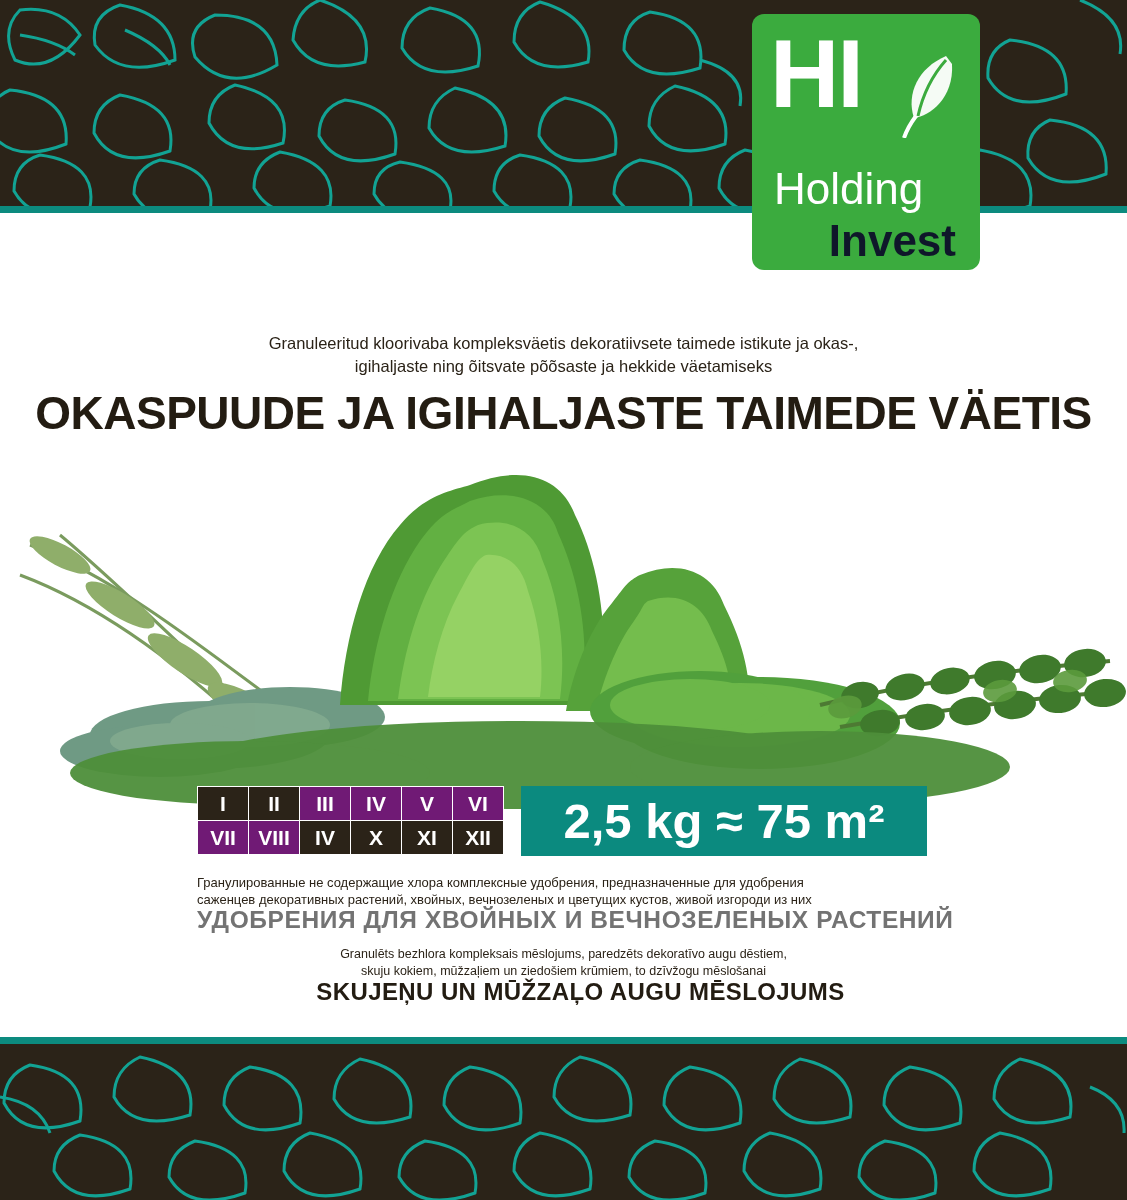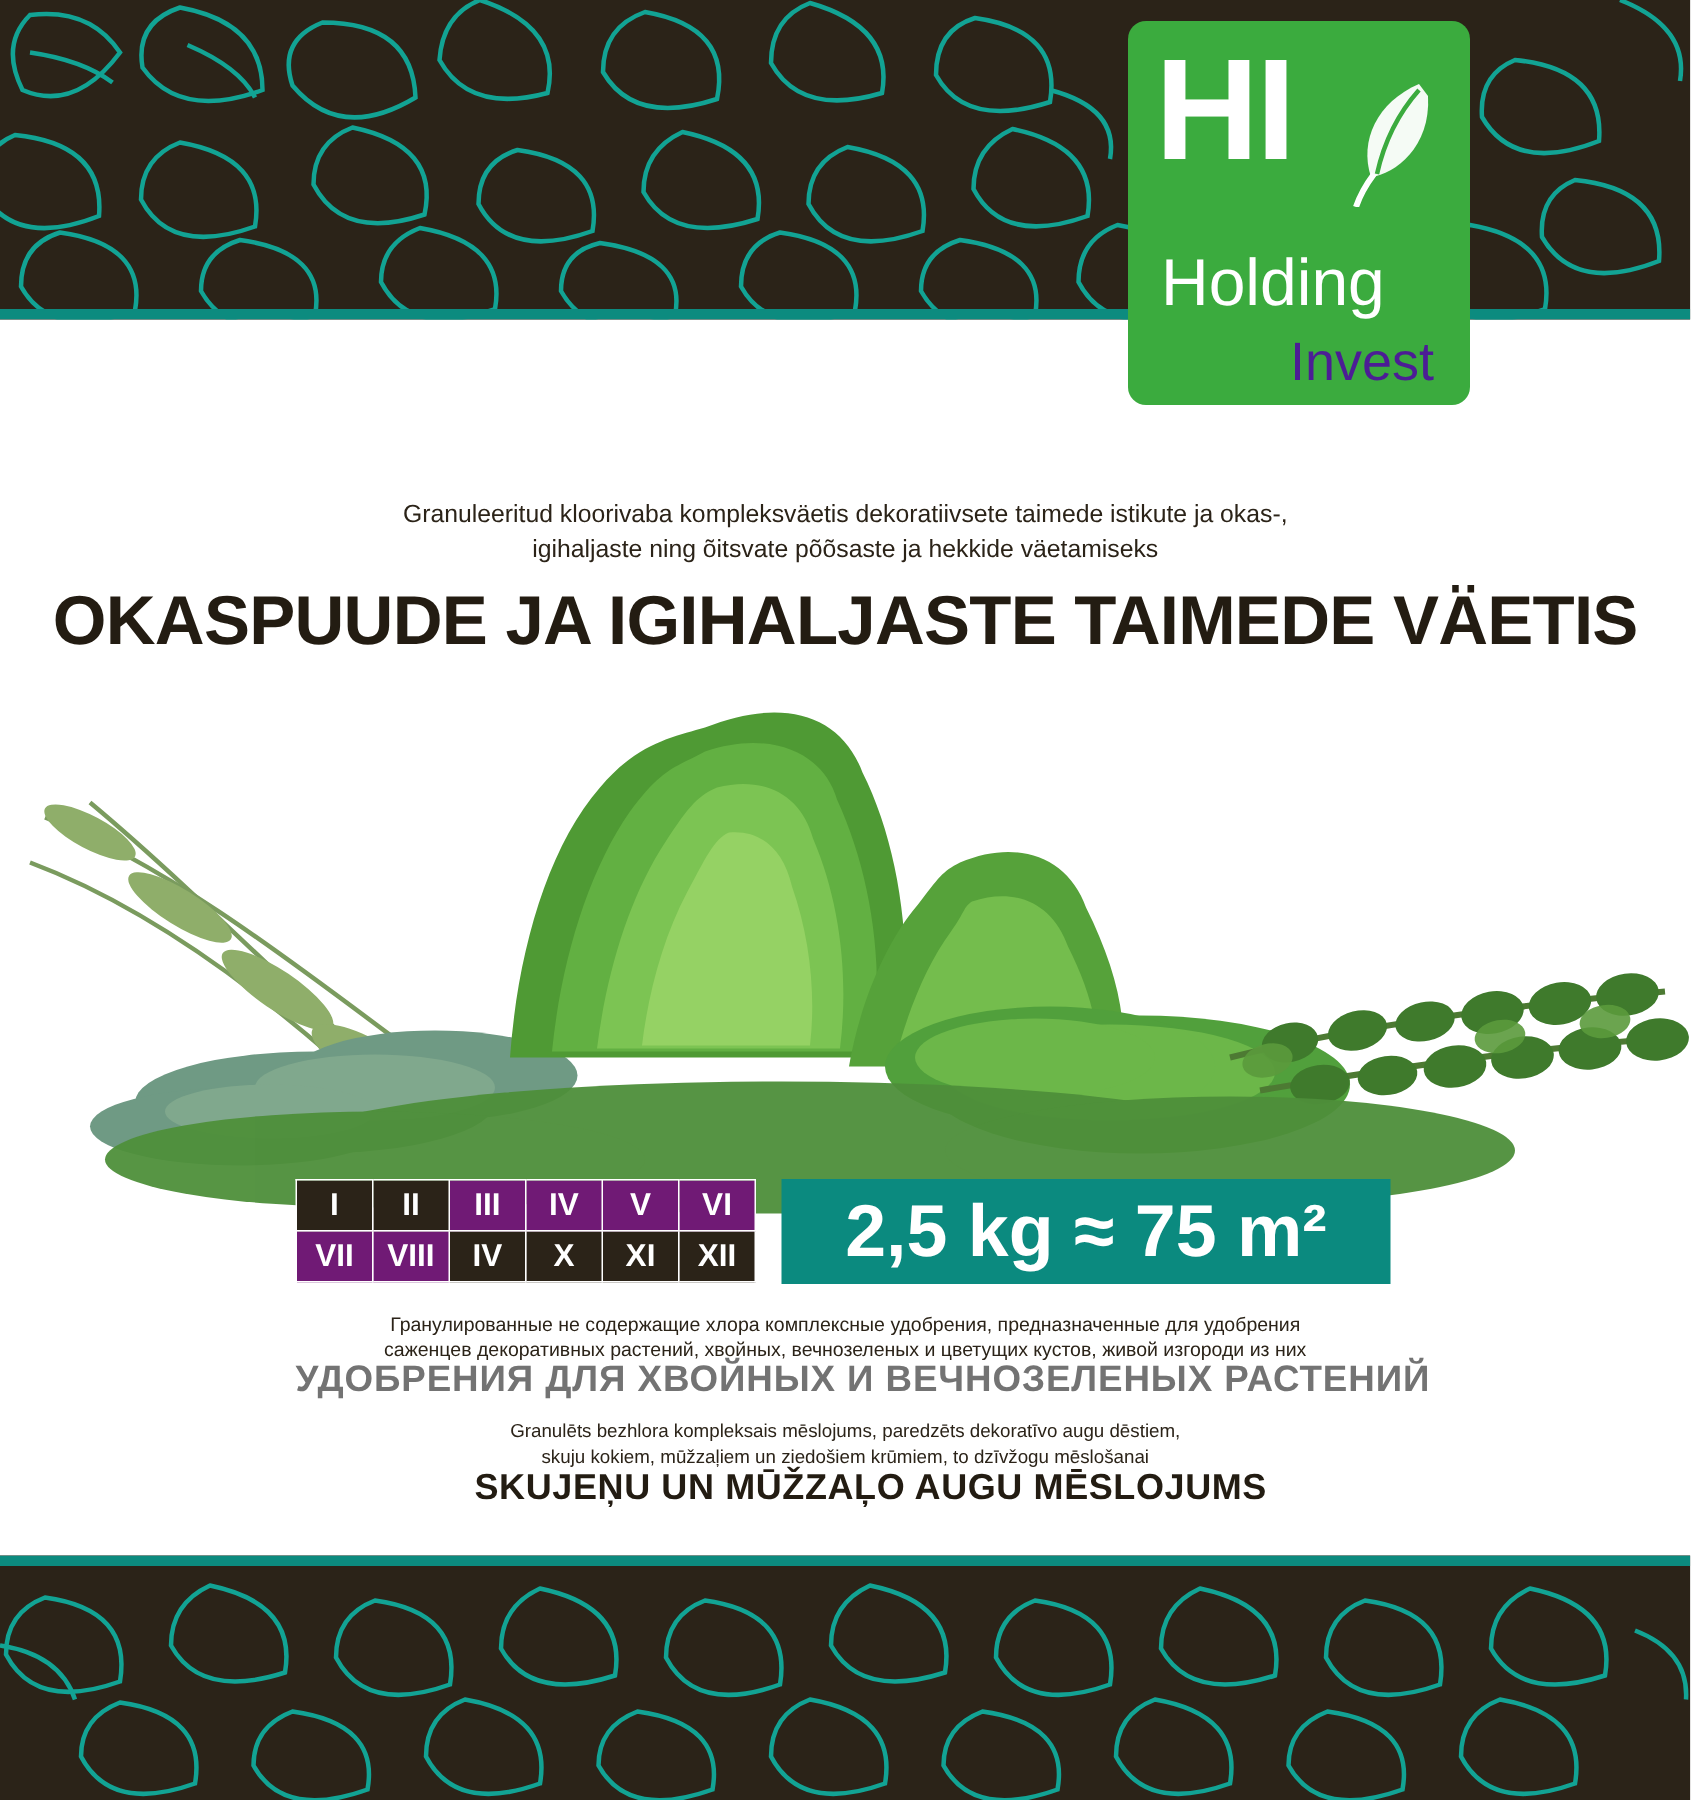--- a/index.html
+++ b/index.html
@@ -84,9 +84,10 @@
     position: absolute;
     right: 24px;
     top: 204px;
-    font-size: 36px;
-    color: #4c1d95;
+    font-size: 44px;
+    color: #0f172a;
     line-height: 46px;
+    font-weight: bold;
   }
 
   

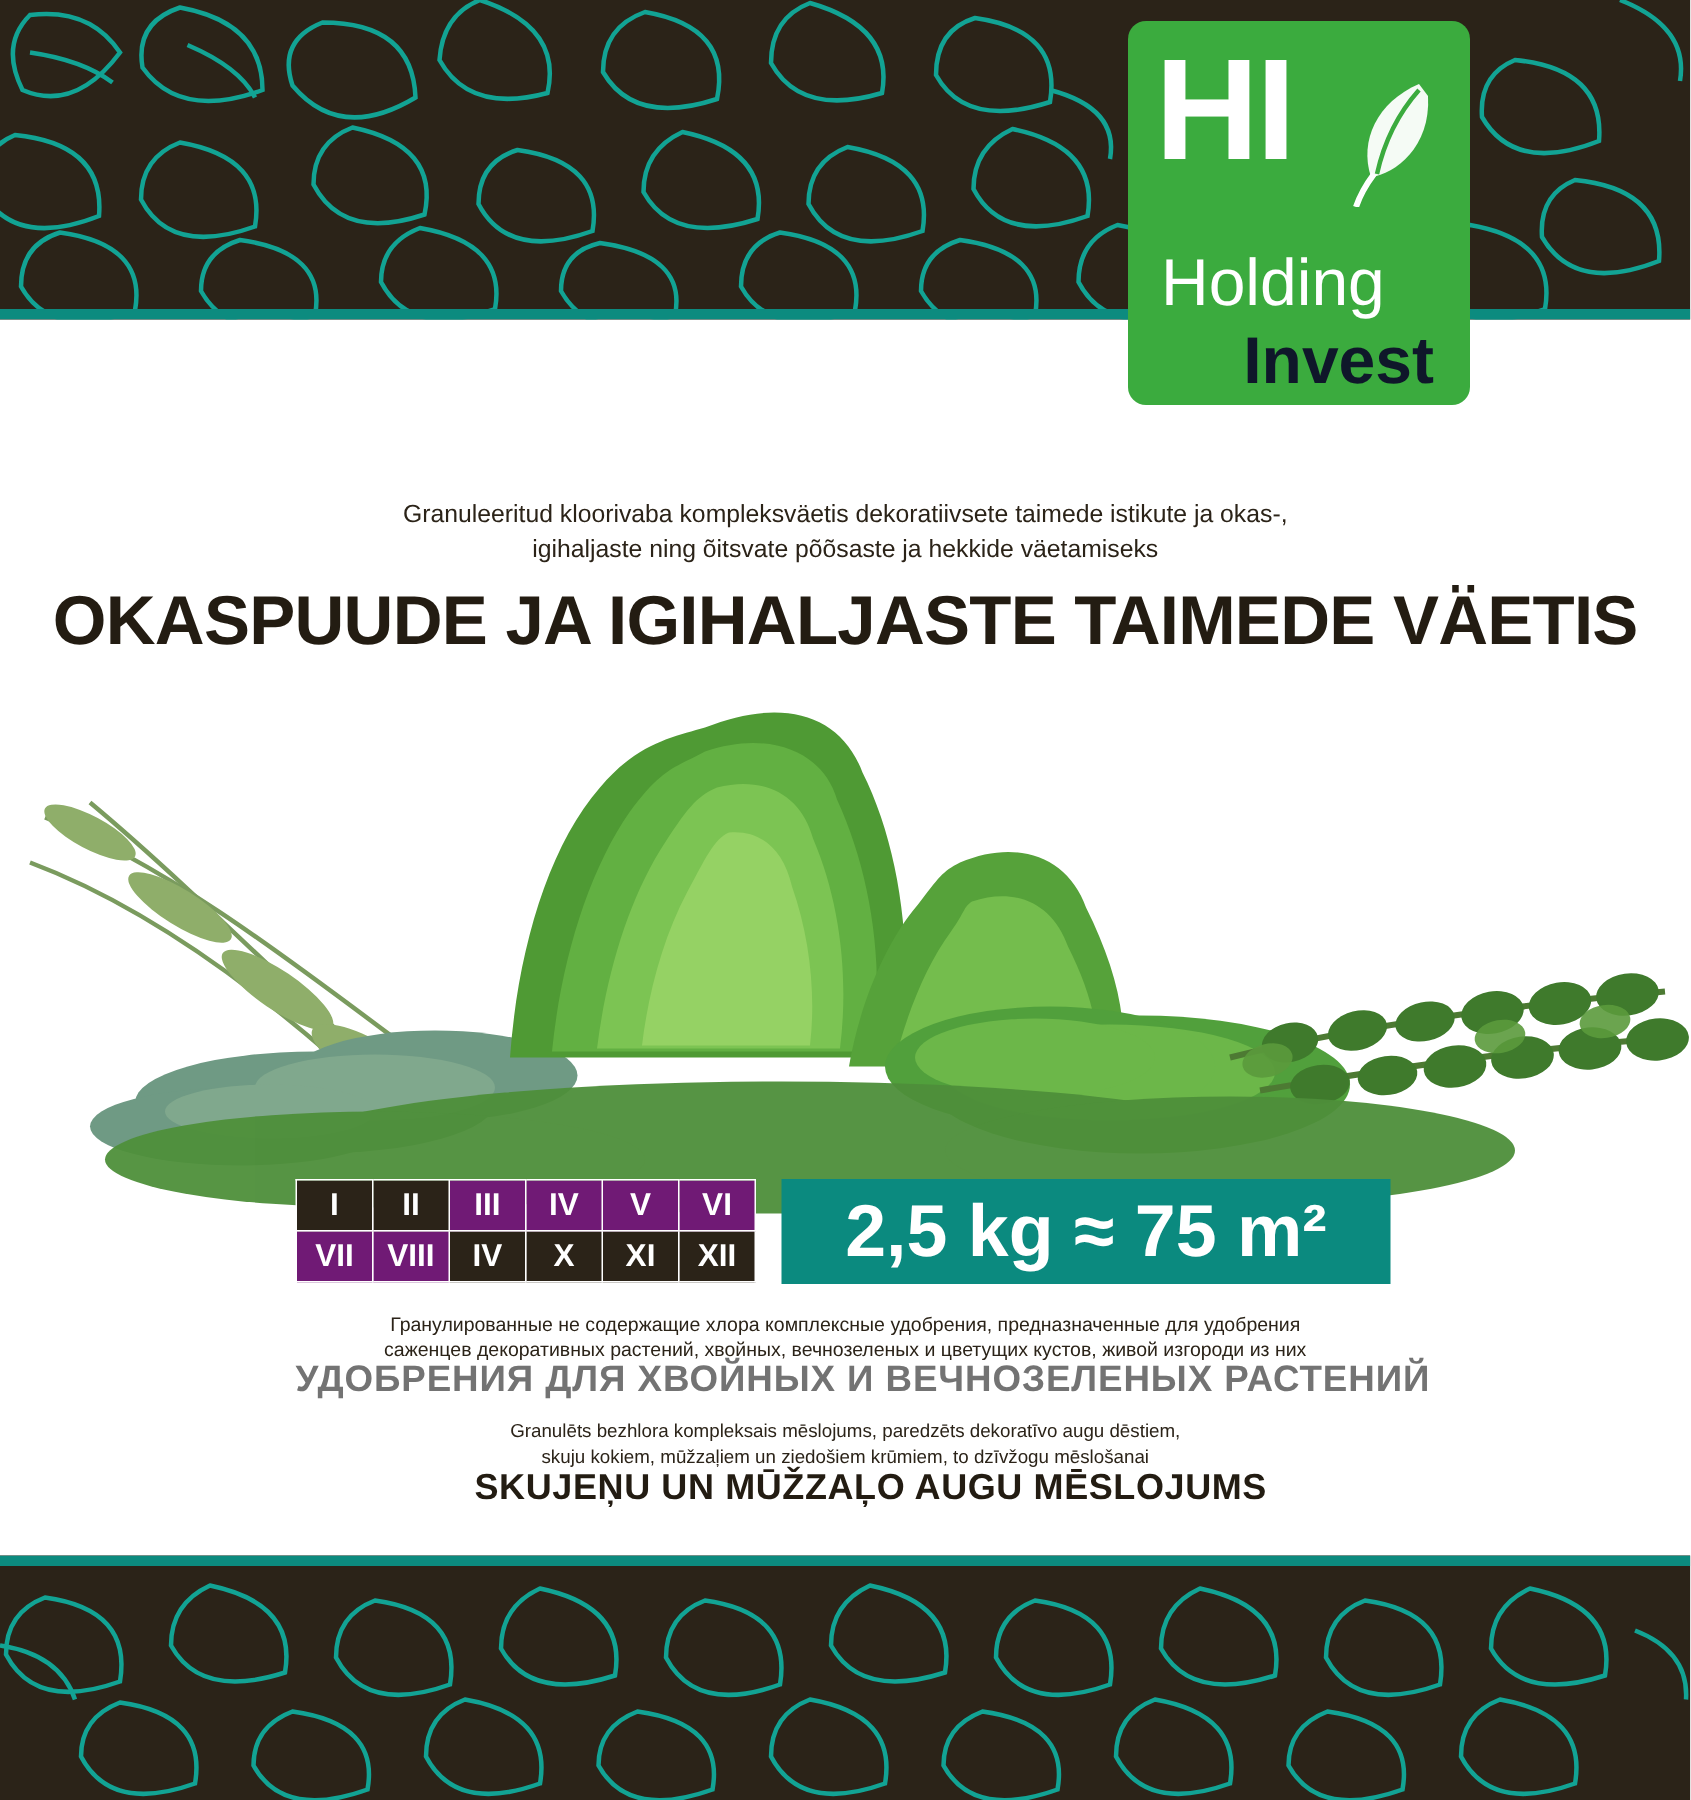--- a/index.html
+++ b/index.html
@@ -170,7 +170,6 @@
     left: 197px;
     top: 874px;
     width: 733px;
-    text-align: center;
     font-size: 13px;
     color: #2b2318;
     line-height: 17px;

